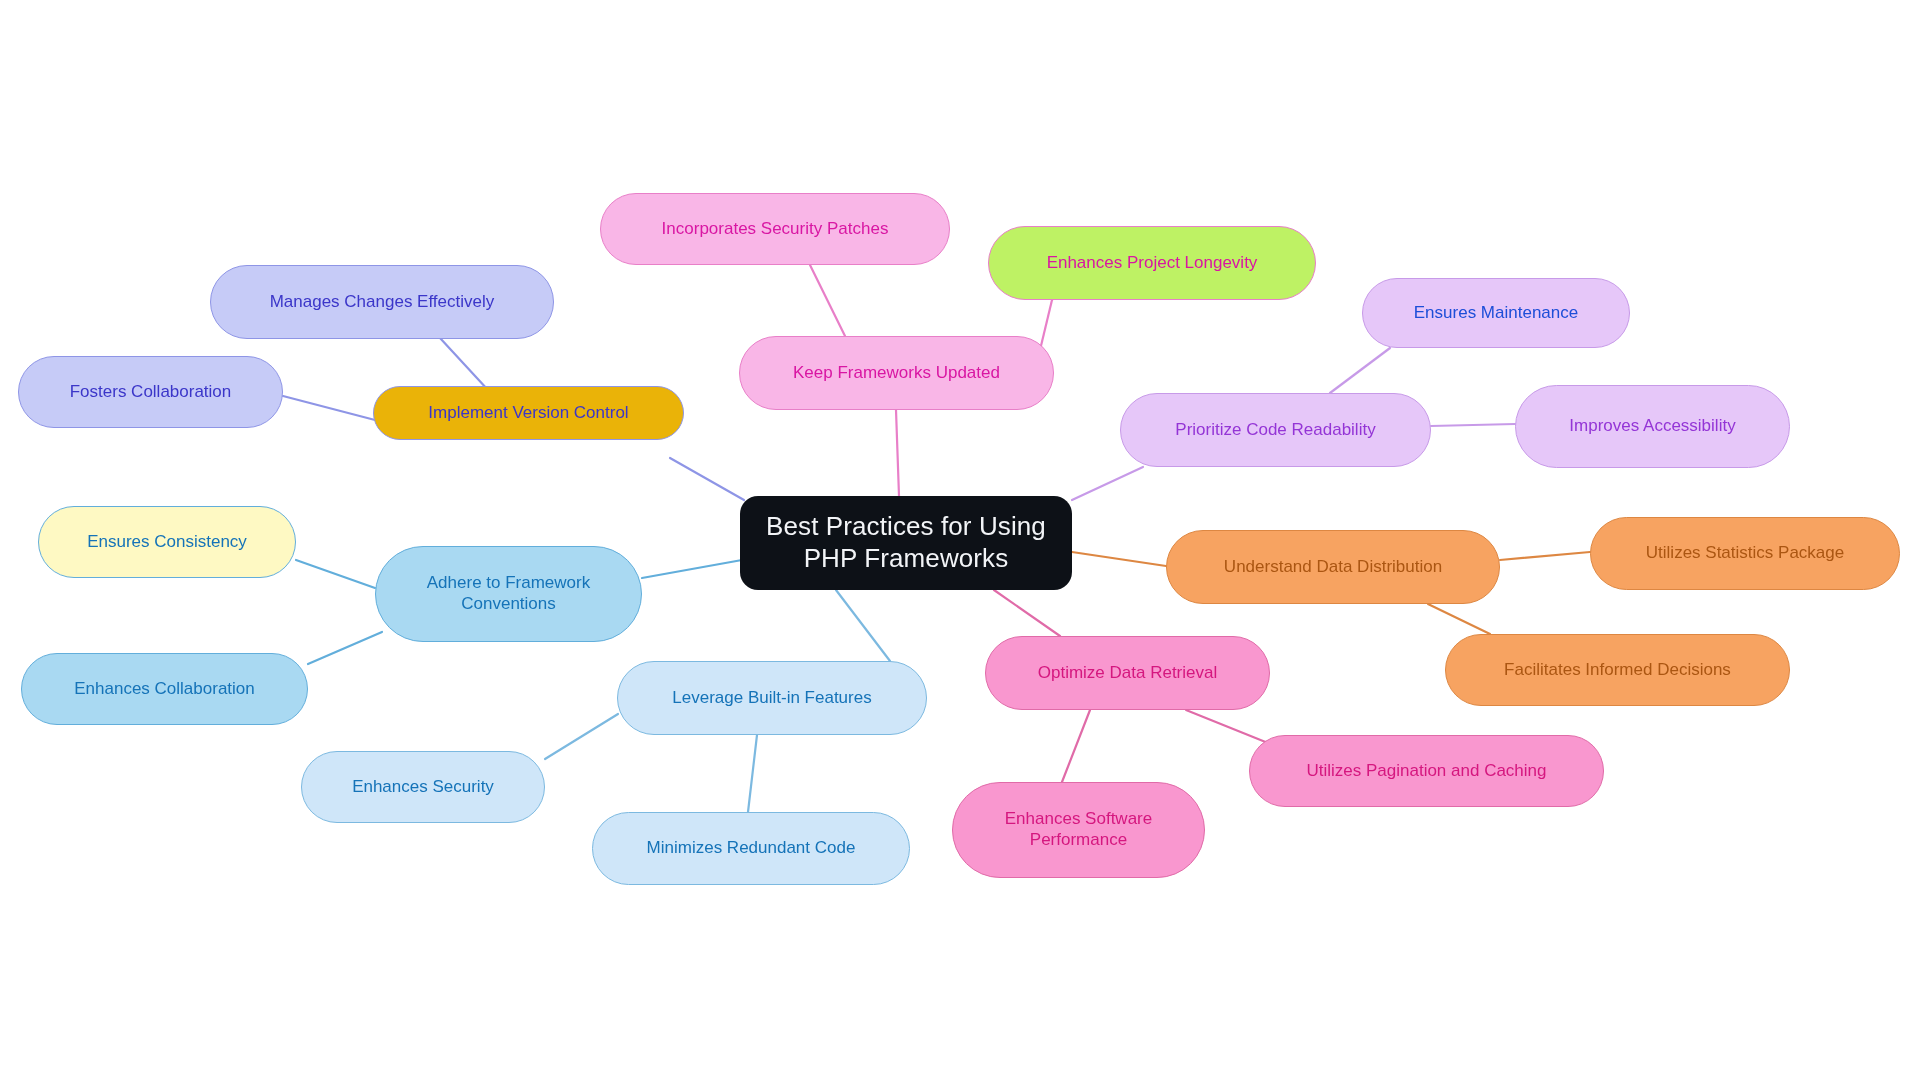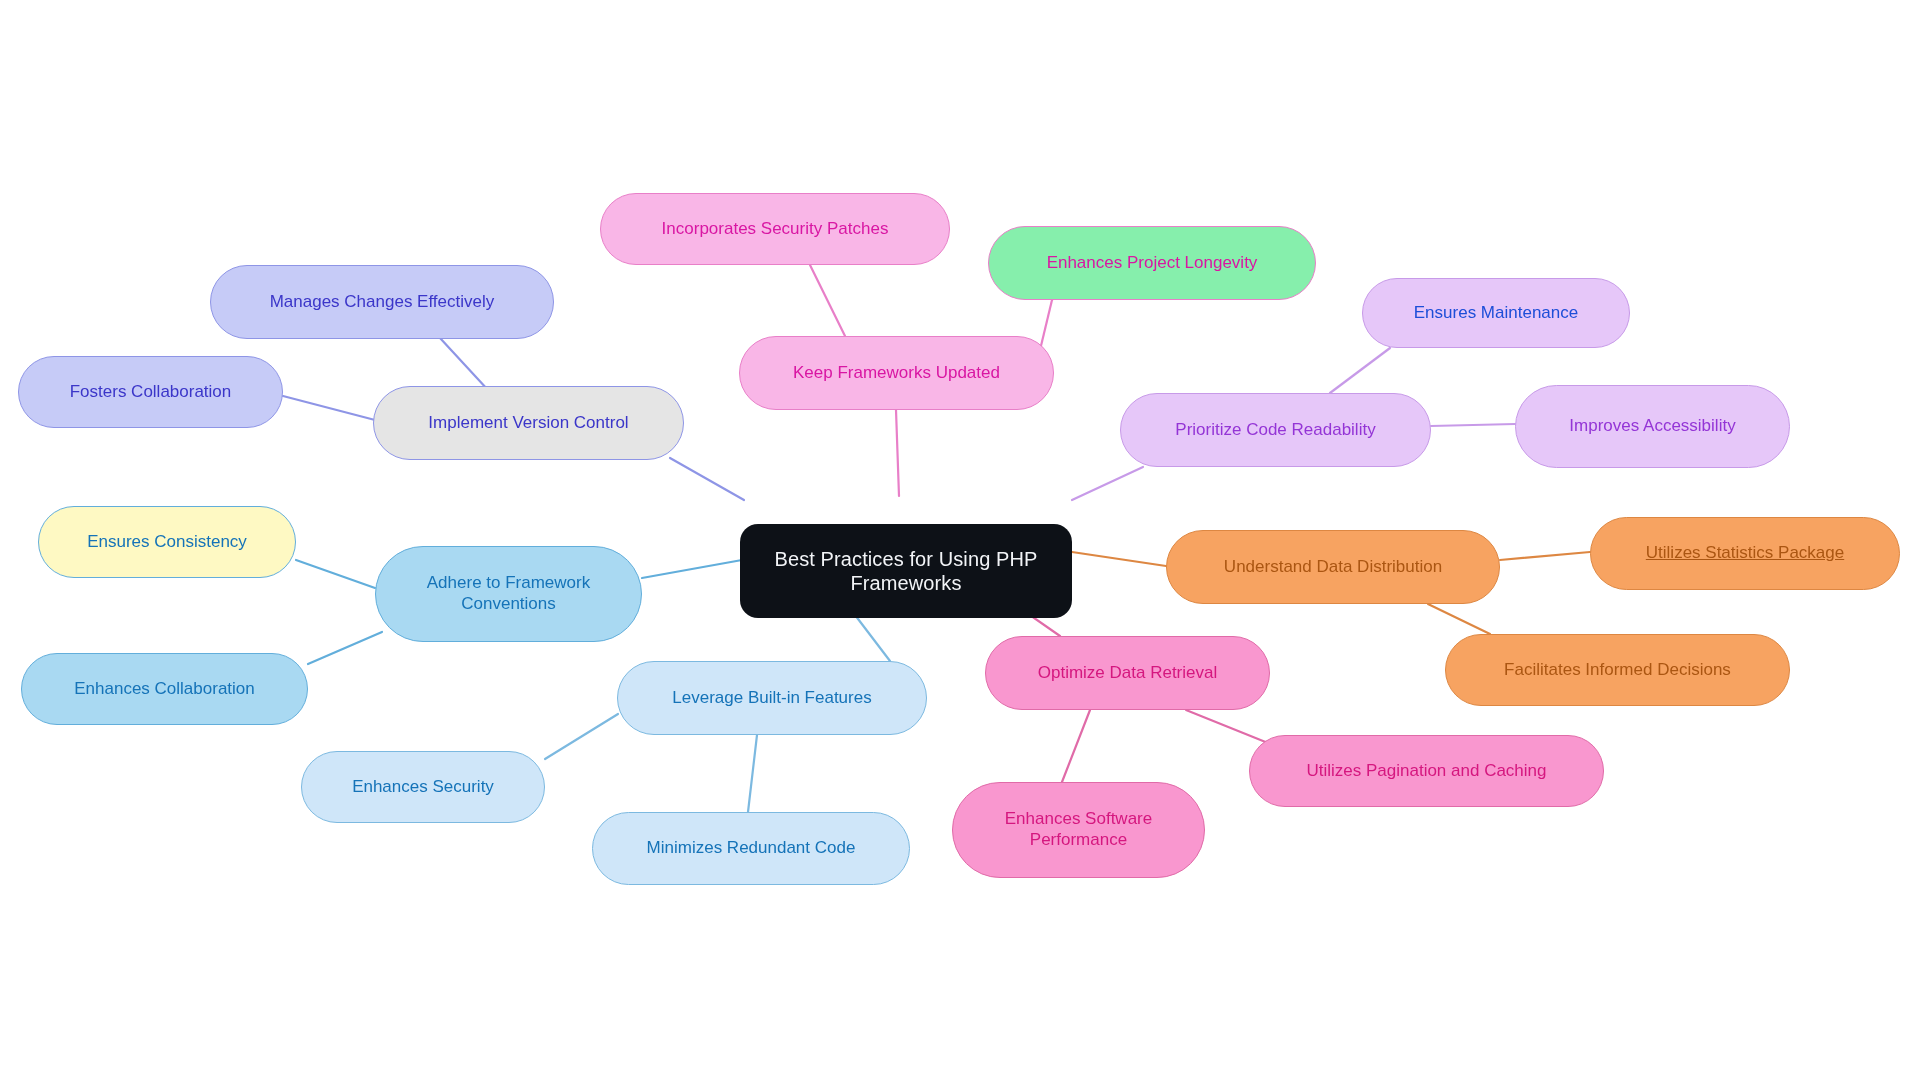--- a/index.html
+++ b/index.html
@@ -87,7 +87,7 @@
       <div class="node lvl2" style="left: 18px; top: 356px; width: 265px; height: 72px; background: rgb(198, 203, 247); border-color: rgb(142, 149, 230); color: rgb(59, 54, 201);">Fosters Collaboration</div>
       <div class="node lvl1" style="left: 739px; top: 336px; width: 315px; height: 74px; background: rgb(249, 182, 231); border-color: rgb(232, 127, 200); color: rgb(217, 22, 163);">Keep Frameworks Updated</div>
       <div class="node lvl2" style="left: 600px; top: 193px; width: 350px; height: 72px; background: rgb(249, 182, 231); border-color: rgb(232, 127, 200); color: rgb(217, 22, 163);">Incorporates Security Patches</div>
-      <div class="node lvl2" style="left: 988px; top: 226px; width: 328px; height: 74px; background: #86efac; border-color: rgb(232, 127, 200); color: rgb(217, 22, 163);">Enhances Project Longevity</div>
+      <div class="node lvl2" style="left: 988px; top: 226px; width: 328px; height: 74px; background: #bef264; border-color: rgb(232, 127, 200); color: rgb(217, 22, 163);">Enhances Project Longevity</div>
       <div class="node lvl1" style="left: 1120px; top: 393px; width: 311px; height: 74px; background: rgb(230, 199, 249); border-color: rgb(199, 154, 232); color: rgb(148, 53, 214);">Prioritize Code Readability</div>
       <div class="node lvl2" style="left: 1362px; top: 278px; width: 268px; height: 70px; background: rgb(230, 199, 249); border-color: rgb(199, 154, 232); color: #1d4ed8;">Ensures Maintenance</div>
       <div class="node lvl2" style="left: 1515px; top: 385px; width: 275px; height: 83px; background: rgb(230, 199, 249); border-color: rgb(199, 154, 232); color: rgb(148, 53, 214);">Improves Accessibility</div>

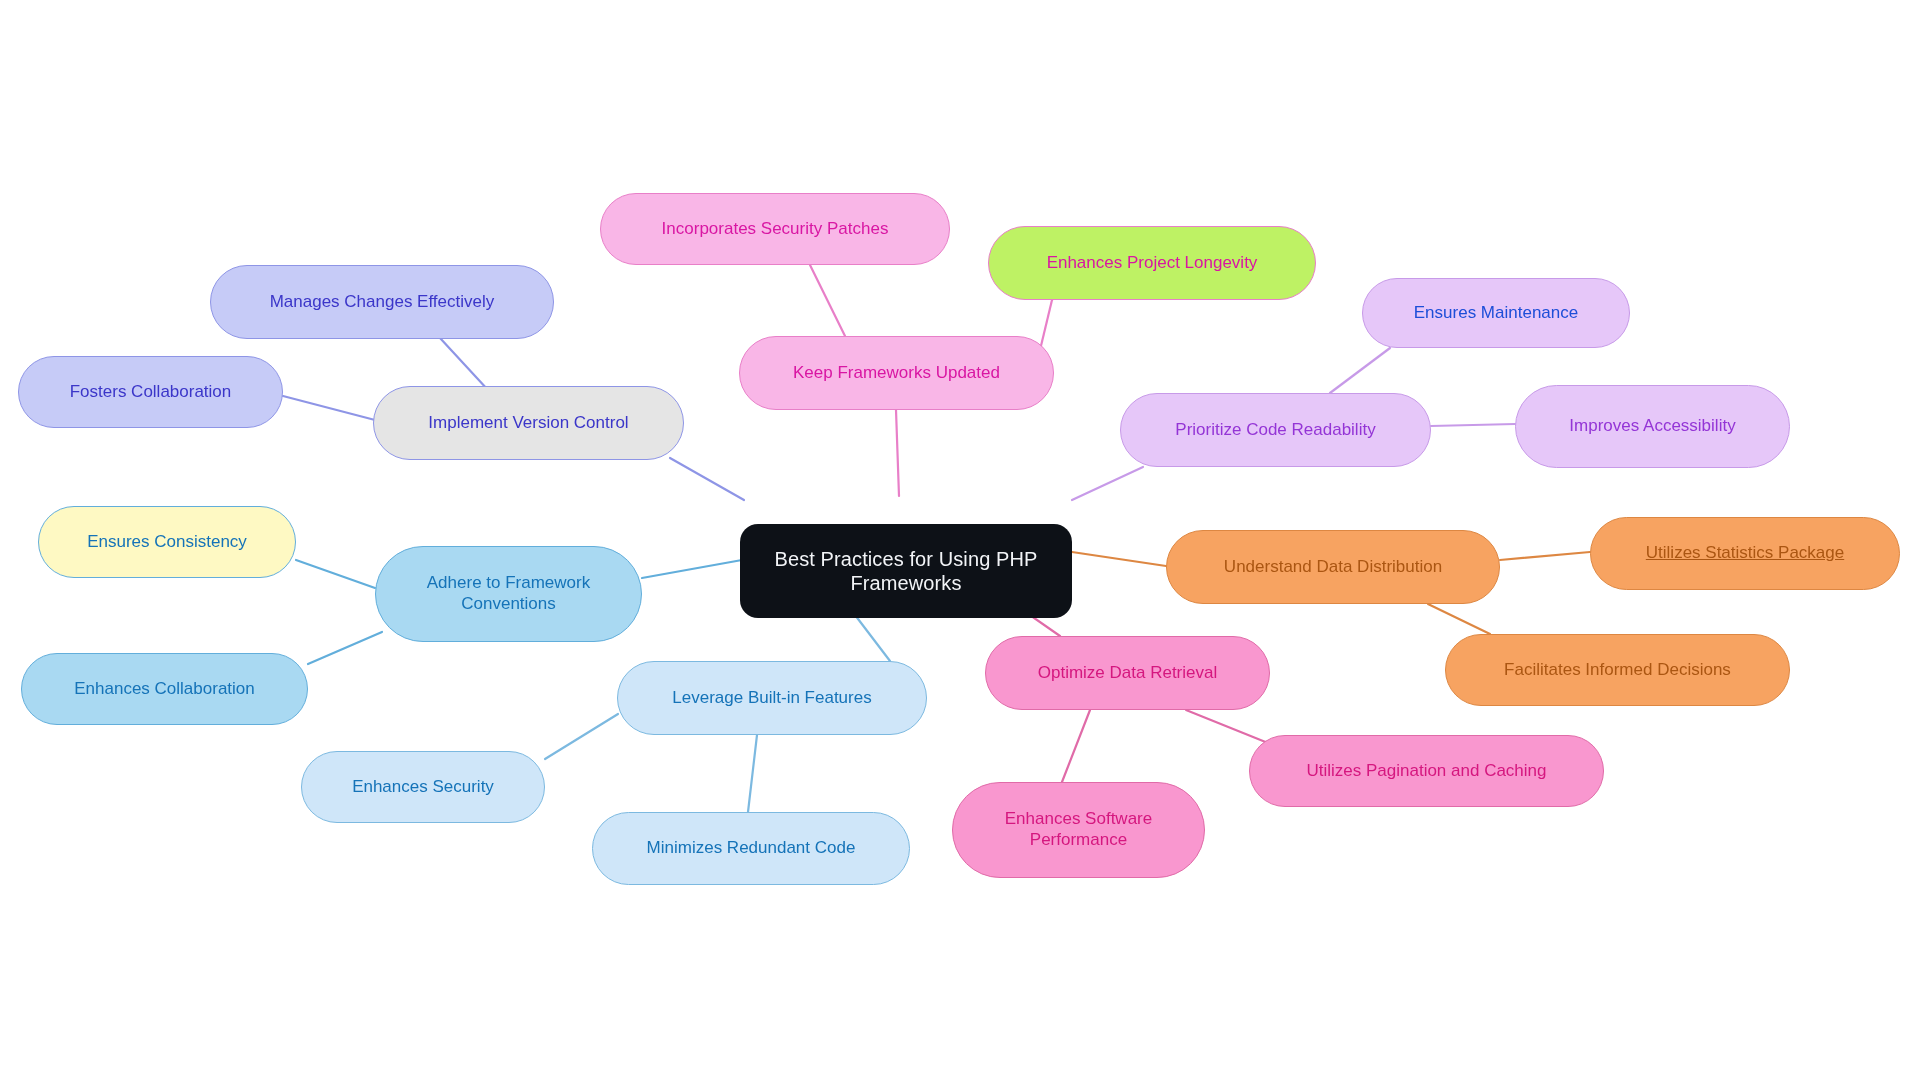--- a/index.html
+++ b/index.html
@@ -82,7 +82,7 @@
     </svg>
   <div id="nodes">
       <div class="node root" style="left: 740px; top: 496px; width: 332px; height: 94px; background: rgb(13, 17, 23); color: rgb(242, 244, 247);">Best Practices for Using PHP Frameworks</div>
-      <div class="node lvl1" style="left: 373px; top: 386px; width: 311px; height: 74px; background: #e5e5e5; border-color: rgb(142, 149, 230); color: rgb(59, 54, 201);">Implement Version Control</div>
+      <div class="node lvl1" style="left: 373px; top: 386px; width: 311px; height: 54px; background: #eab308; border-color: rgb(142, 149, 230); color: rgb(59, 54, 201);">Implement Version Control</div>
       <div class="node lvl2" style="left: 210px; top: 265px; width: 344px; height: 74px; background: rgb(198, 203, 247); border-color: rgb(142, 149, 230); color: rgb(59, 54, 201);">Manages Changes Effectively</div>
       <div class="node lvl2" style="left: 18px; top: 356px; width: 265px; height: 72px; background: rgb(198, 203, 247); border-color: rgb(142, 149, 230); color: rgb(59, 54, 201);">Fosters Collaboration</div>
       <div class="node lvl1" style="left: 739px; top: 336px; width: 315px; height: 74px; background: rgb(249, 182, 231); border-color: rgb(232, 127, 200); color: rgb(217, 22, 163);">Keep Frameworks Updated</div>

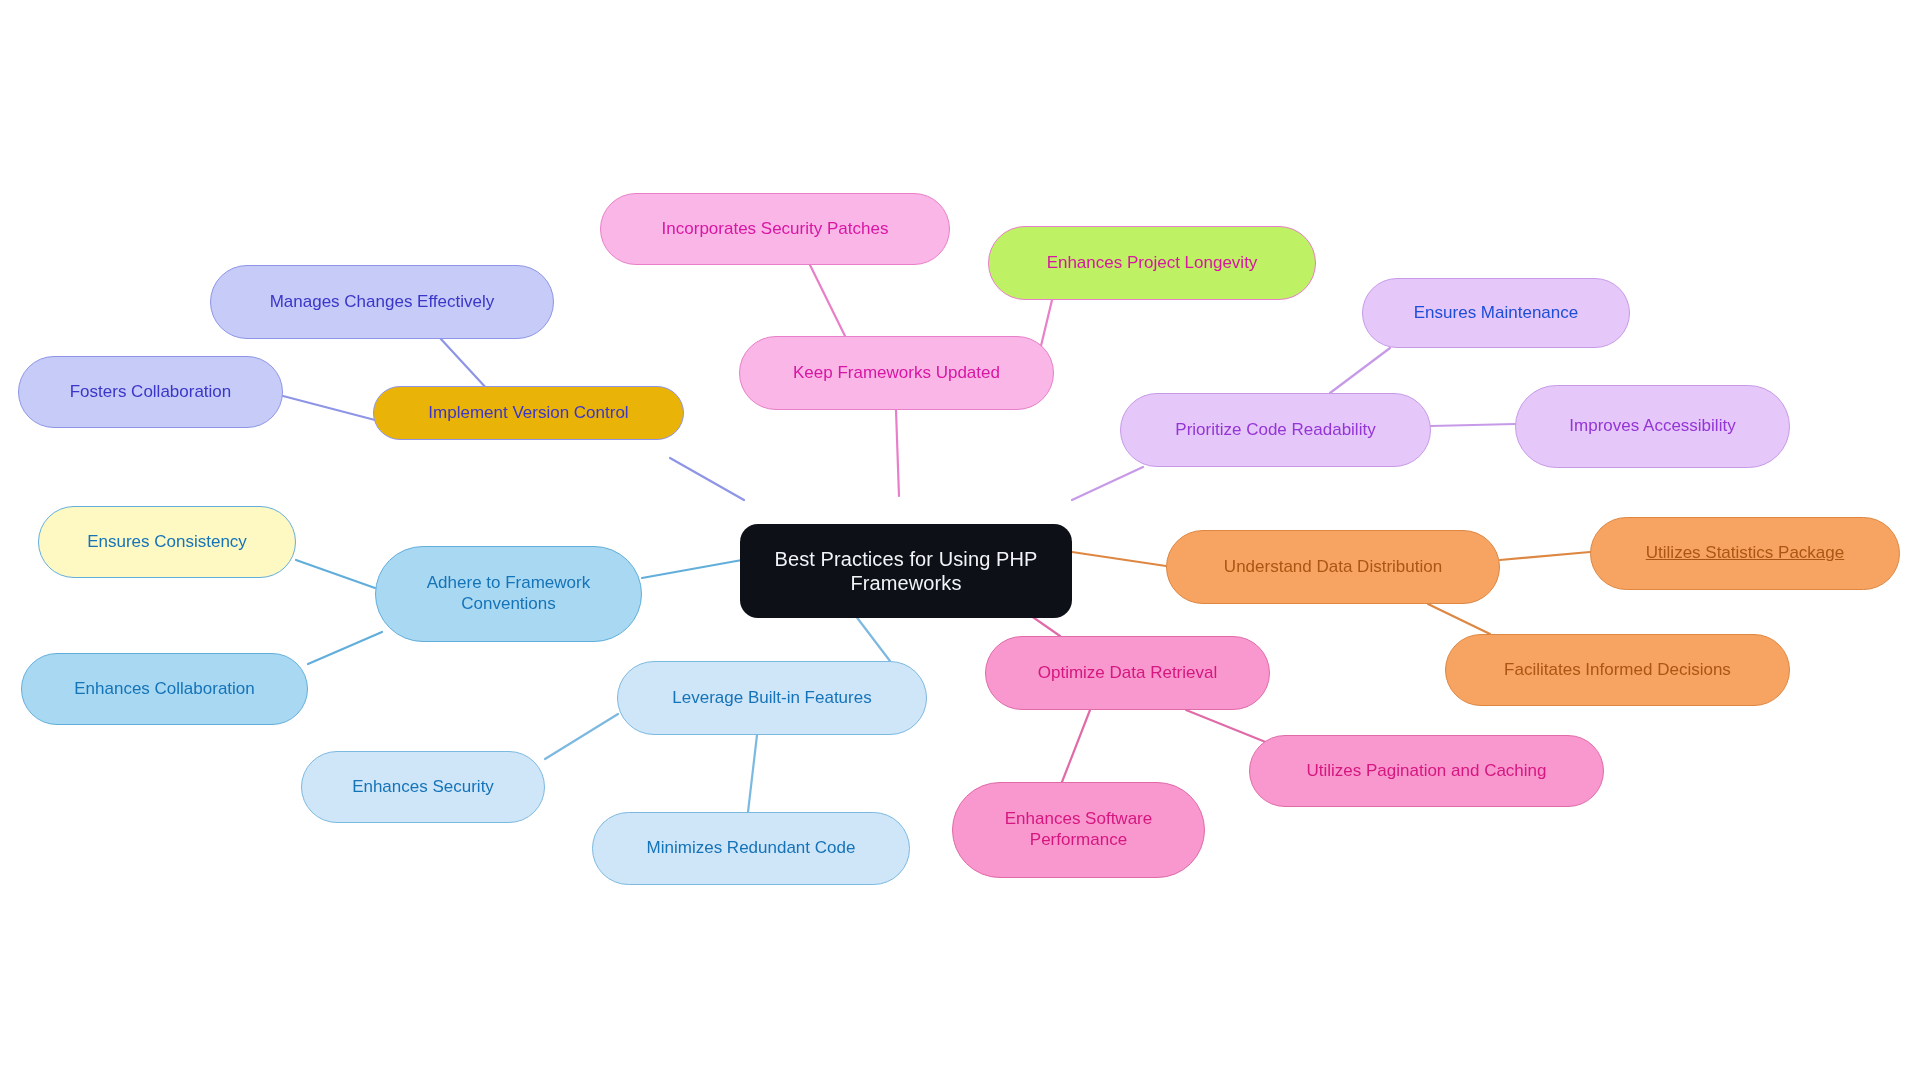--- a/index.html
+++ b/index.html
@@ -46,9 +46,8 @@
     border: none;
     background: #0d1117;
     color: #f2f4f7;
-    font-size: 20px;
+    font-size: 26px;
     letter-spacing: 0.1px;
-    margin-top: 28px;
   }
   .node.lvl1 { font-size: 17px; }
   .node.lvl2 { font-size: 17px; }

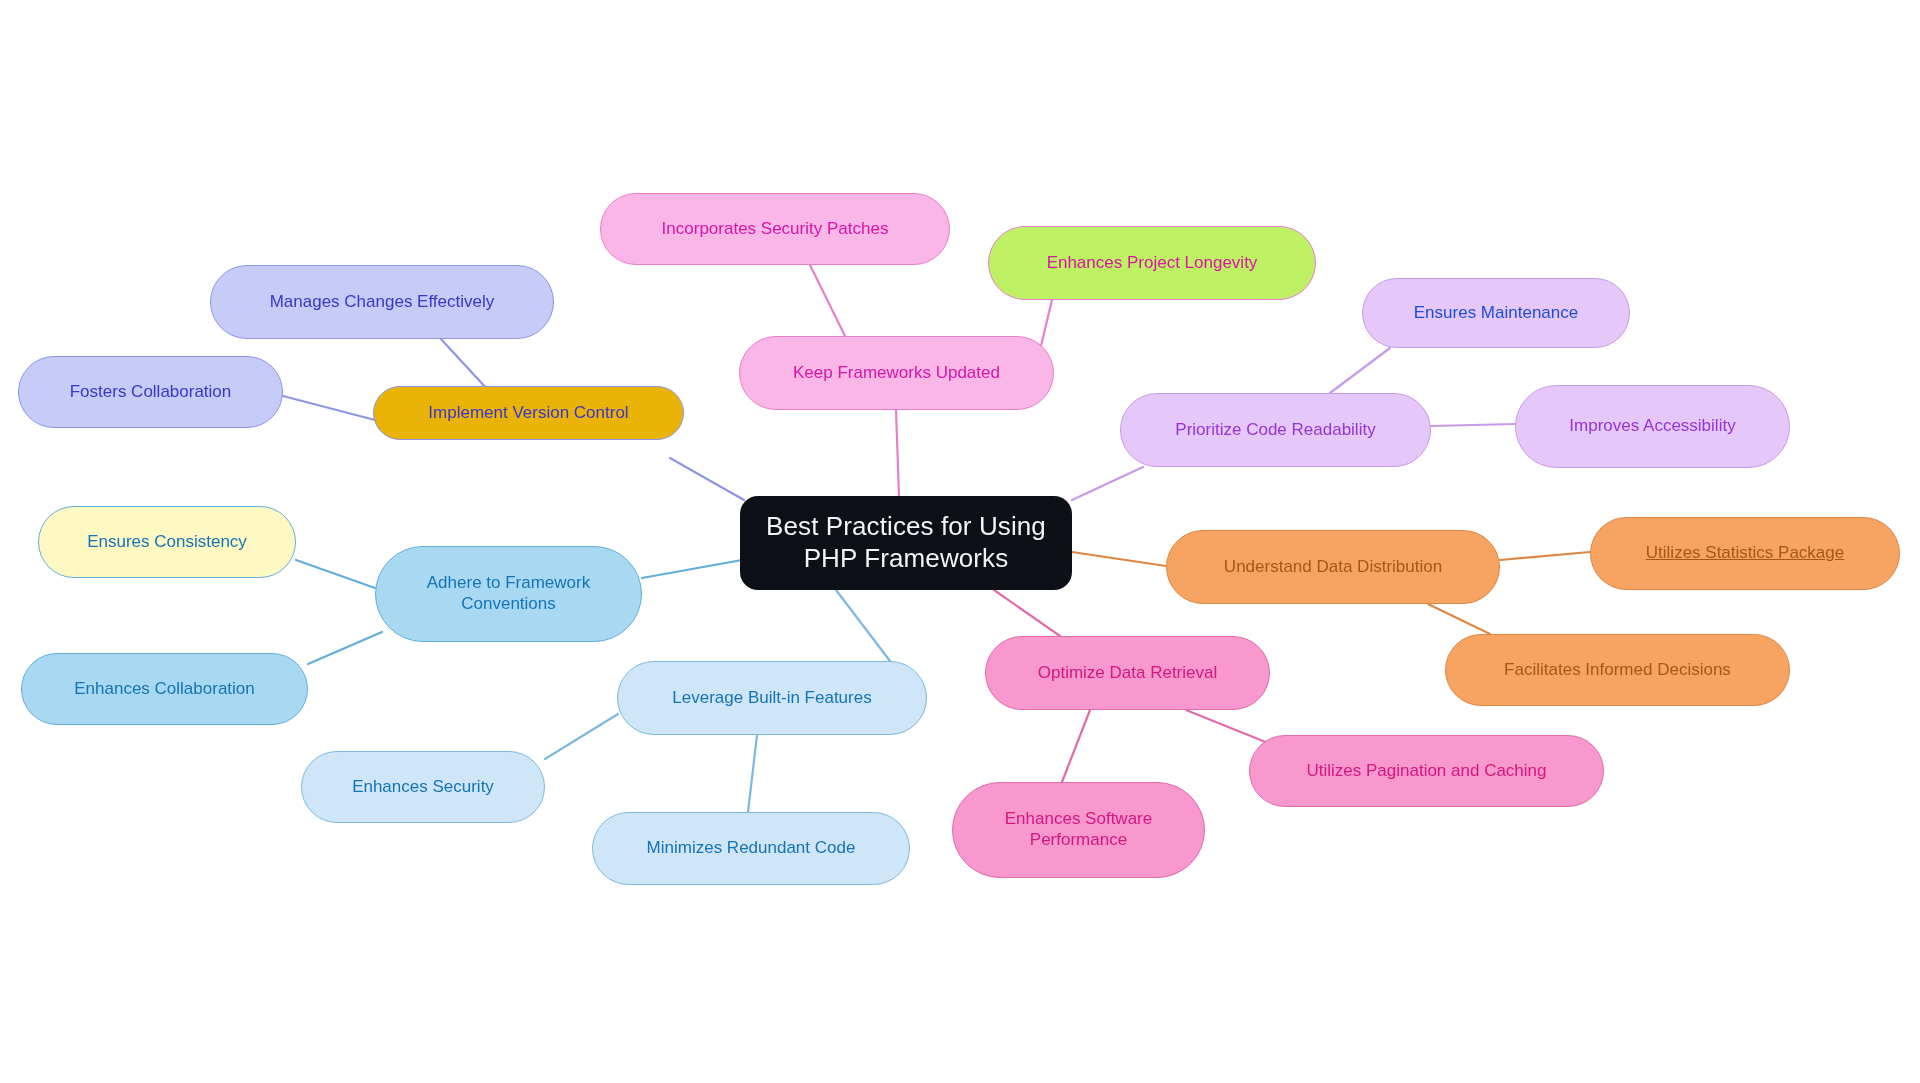--- a/index.html
+++ b/index.html
@@ -91,7 +91,7 @@
       <div class="node lvl2" style="left: 1362px; top: 278px; width: 268px; height: 70px; background: rgb(230, 199, 249); border-color: rgb(199, 154, 232); color: #1d4ed8;">Ensures Maintenance</div>
       <div class="node lvl2" style="left: 1515px; top: 385px; width: 275px; height: 83px; background: rgb(230, 199, 249); border-color: rgb(199, 154, 232); color: rgb(148, 53, 214);">Improves Accessibility</div>
       <div class="node lvl1" style="left: 1166px; top: 530px; width: 334px; height: 74px; background: rgb(247, 163, 97); border-color: rgb(221, 135, 66); color: rgb(171, 86, 18);">Understand Data Distribution</div>
-      <div class="node lvl2" style="left: 1590px; top: 517px; width: 310px; height: 73px; background: rgb(247, 163, 97); border-color: rgb(221, 135, 66); color: rgb(171, 86, 18); text-decoration: underline;">Utilizes Statistics Package</div>
+      <div class="node lvl2" style="left: 1590px; top: 517px; width: 310px; height: 73px; background: rgb(247, 163, 97); border-color: rgb(221, 135, 66); color: rgb(171, 86, 18);">Utilizes Statistics Package</div>
       <div class="node lvl2" style="left: 1445px; top: 634px; width: 345px; height: 72px; background: rgb(247, 163, 97); border-color: rgb(221, 135, 66); color: rgb(171, 86, 18);">Facilitates Informed Decisions</div>
       <div class="node lvl1" style="left: 985px; top: 636px; width: 285px; height: 74px; background: rgb(249, 151, 207); border-color: rgb(224, 107, 168); color: rgb(213, 23, 127);">Optimize Data Retrieval</div>
       <div class="node lvl2" style="left: 1249px; top: 735px; width: 355px; height: 72px; background: rgb(249, 151, 207); border-color: rgb(224, 107, 168); color: rgb(213, 23, 127);">Utilizes Pagination and Caching</div>

